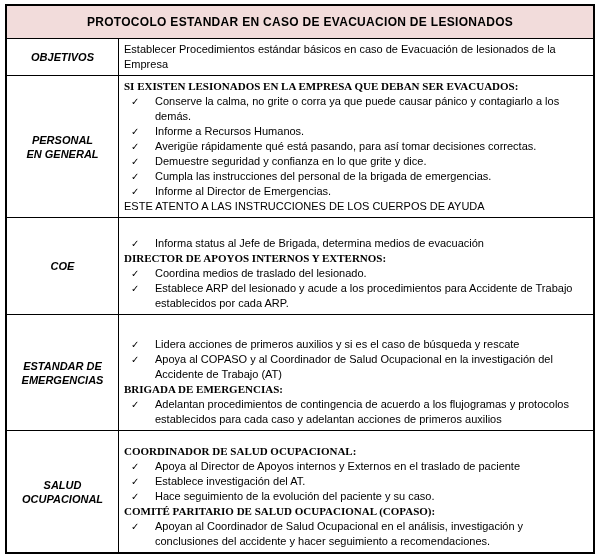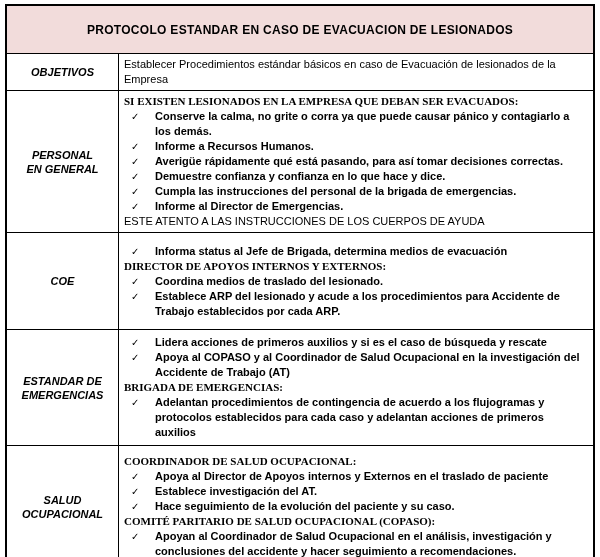--- a/index.html
+++ b/index.html
@@ -17,7 +17,7 @@
     background: #fff;
   }
   .title-row {
-    height: 48px;
+    height: 33px;
     border-bottom: 1px solid #000;
     display: flex; align-items: center; justify-content: center;
     font-weight: bold; font-size: 12px; letter-spacing: 0.3px;

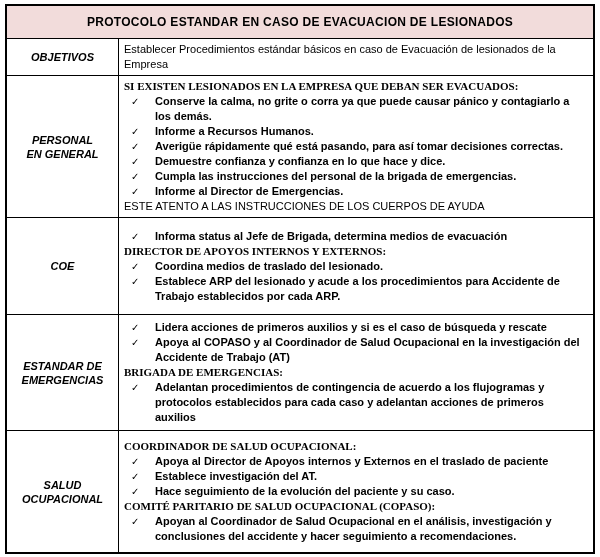--- a/index.html
+++ b/index.html
@@ -37,7 +37,7 @@
   .content-cell {
     flex: 1;
     padding: 3px 6px 3px 5px;
-    display: flex; flex-direction: column; justify-content: center;
+    display: flex; flex-direction: column; justify-content: flex-end;
     font-size: 11px; line-height: 15px;
   }
   .line.heading { font-weight: bold; font-family: Liberation Serif, serif; }

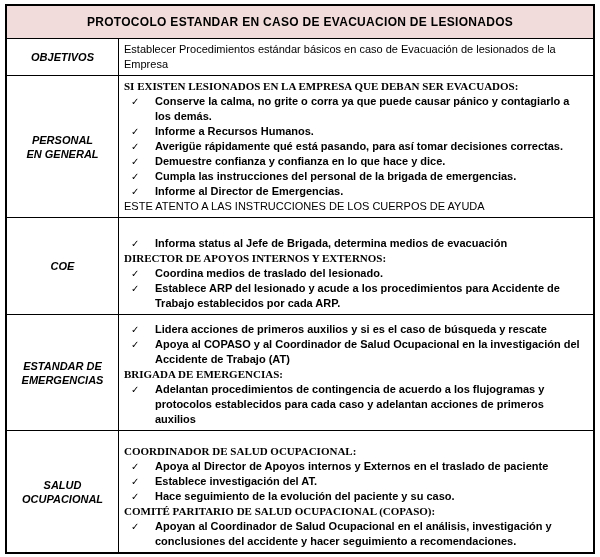--- a/index.html
+++ b/index.html
@@ -46,7 +46,7 @@
     flex: none; width: 31px; padding-left: 7px;
     font-size: 10px; line-height: 15px;
   }
-  .btext { flex: 1; font-weight: bold; }
+  .btext { flex: 1; }
 </style>
 </head>
 <body>

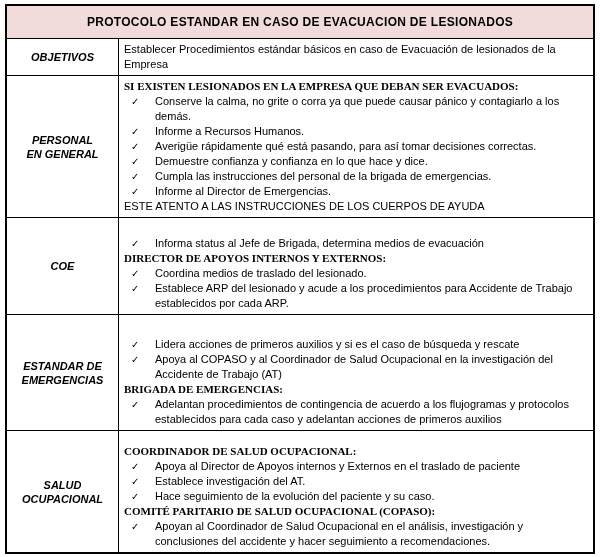--- a/index.html
+++ b/index.html
@@ -80,7 +80,7 @@
           </div>
           <div class="line bullet">
             <span class="check">✓</span>
-            <span class="btext">Demuestre confianza y confianza en lo que hace y dice.</span>
+            <span class="btext">Demuestre seguridad y confianza en lo que grite y dice.</span>
           </div>
           <div class="line bullet">
             <span class="check">✓</span>

